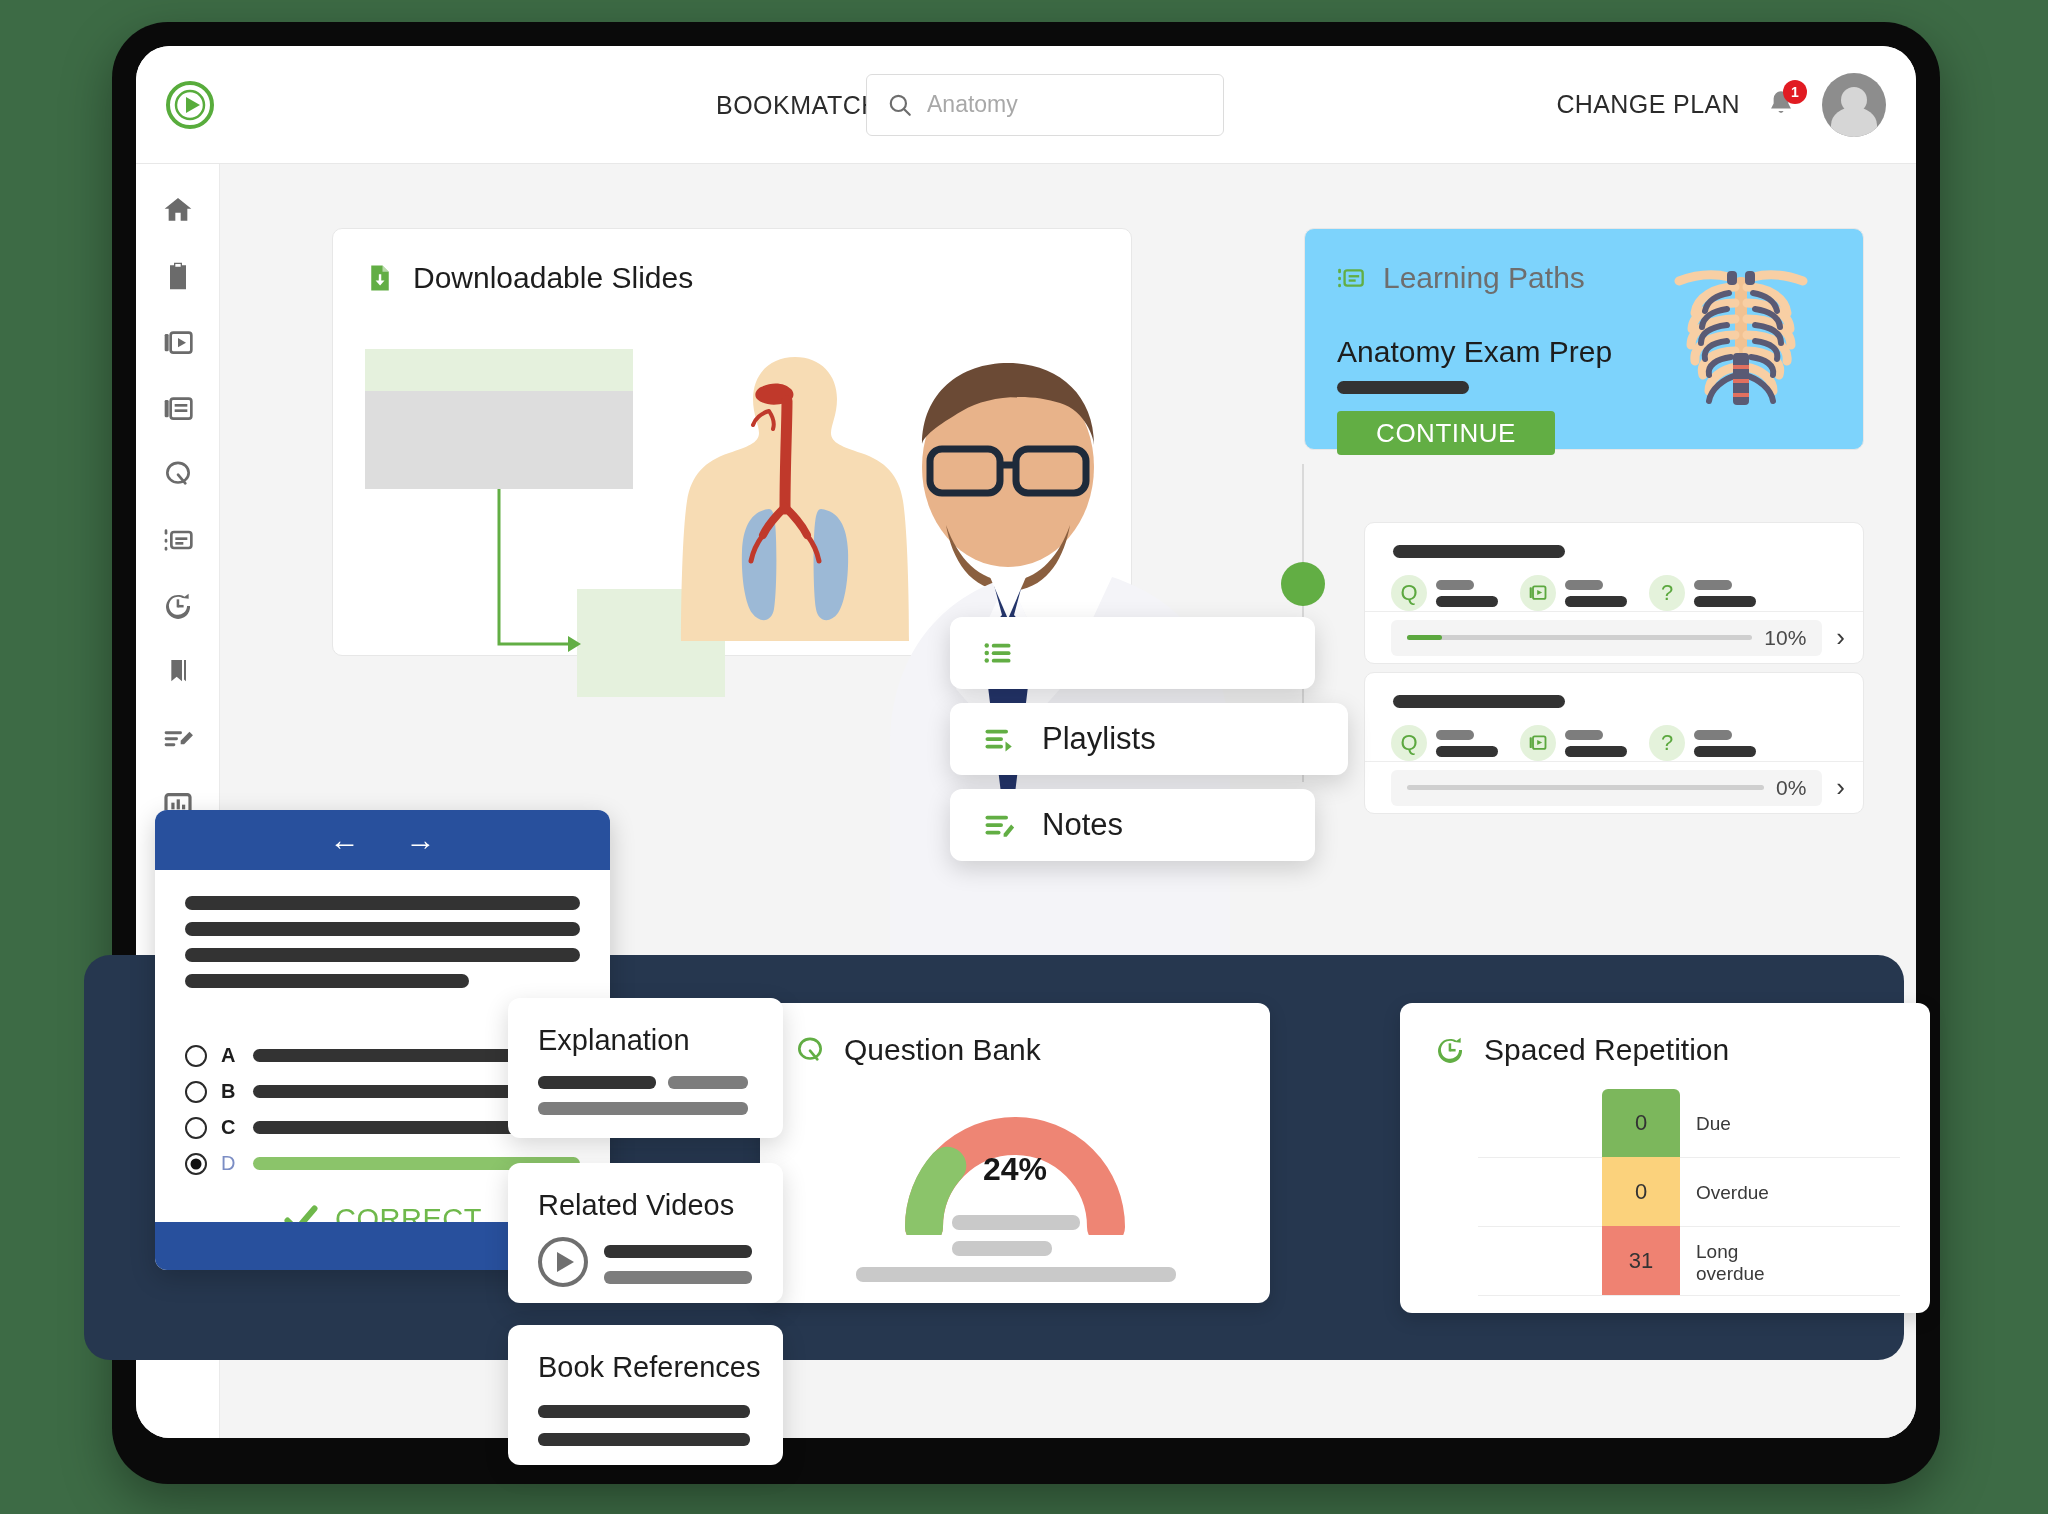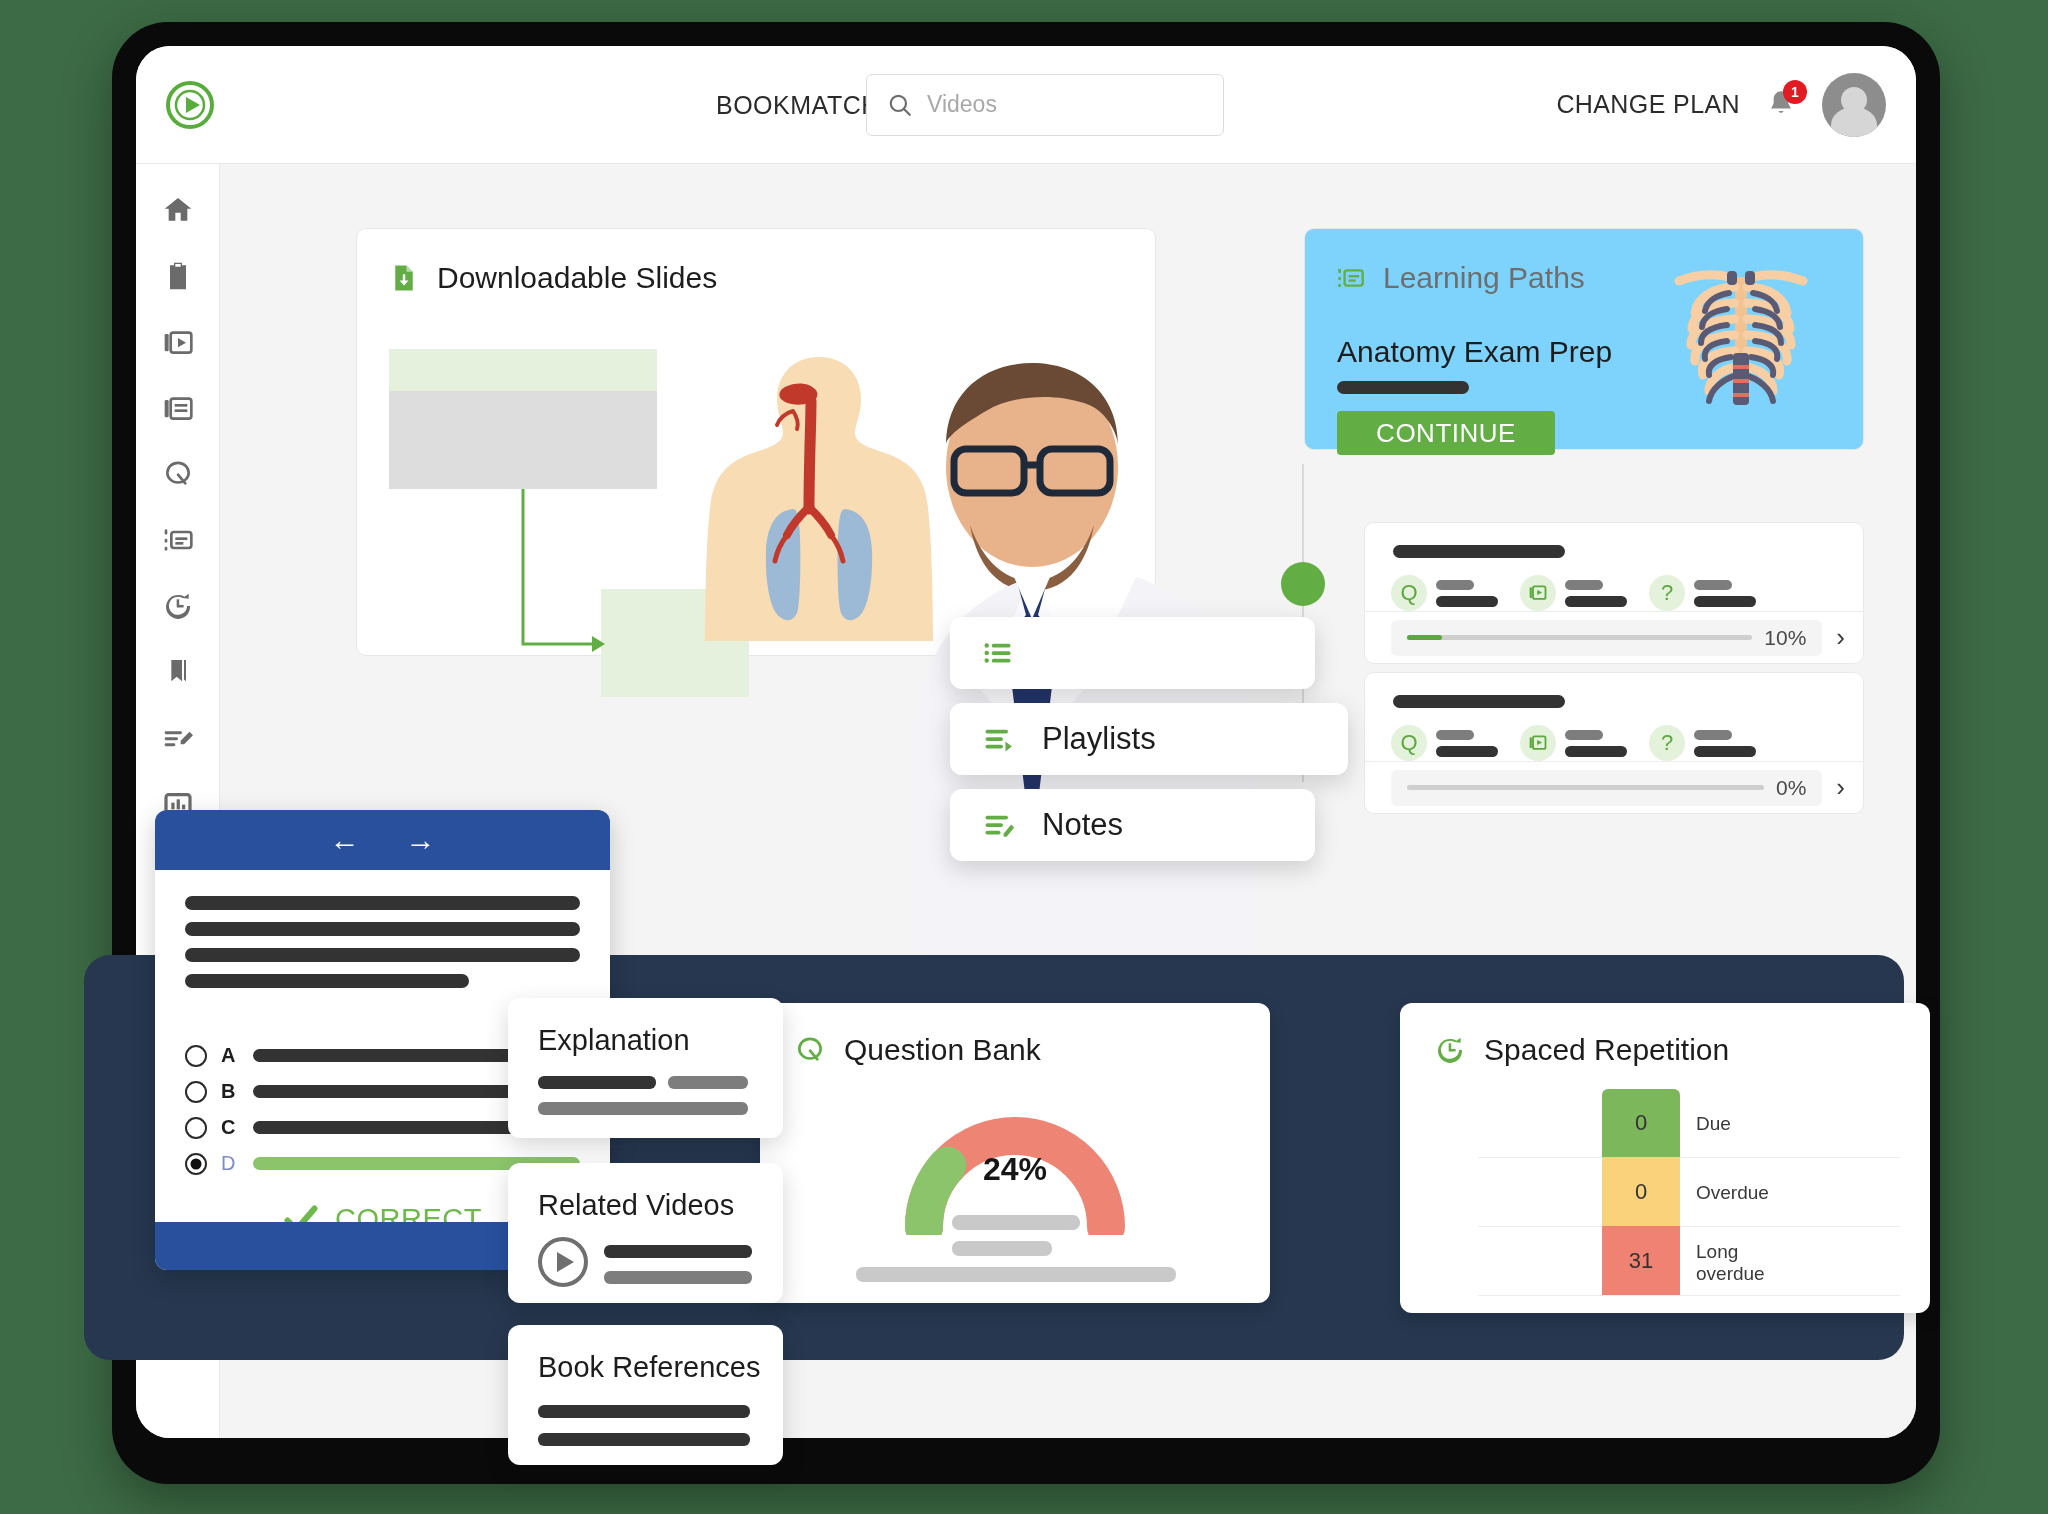--- a/index.html
+++ b/index.html
@@ -273,7 +273,7 @@
           <circle cx="10.5" cy="10.5" r="7" fill="none" stroke="#6d6d6d" stroke-width="2"></circle>
           <line x1="15.6" y1="15.6" x2="21" y2="21" stroke="#6d6d6d" stroke-width="2" stroke-linecap="round"></line>
         </svg>
-        <span class="search-placeholder">Videos</span>
+        <span class="search-placeholder">Anatomy</span>
       </div>
 
       <div class="topbar-right">

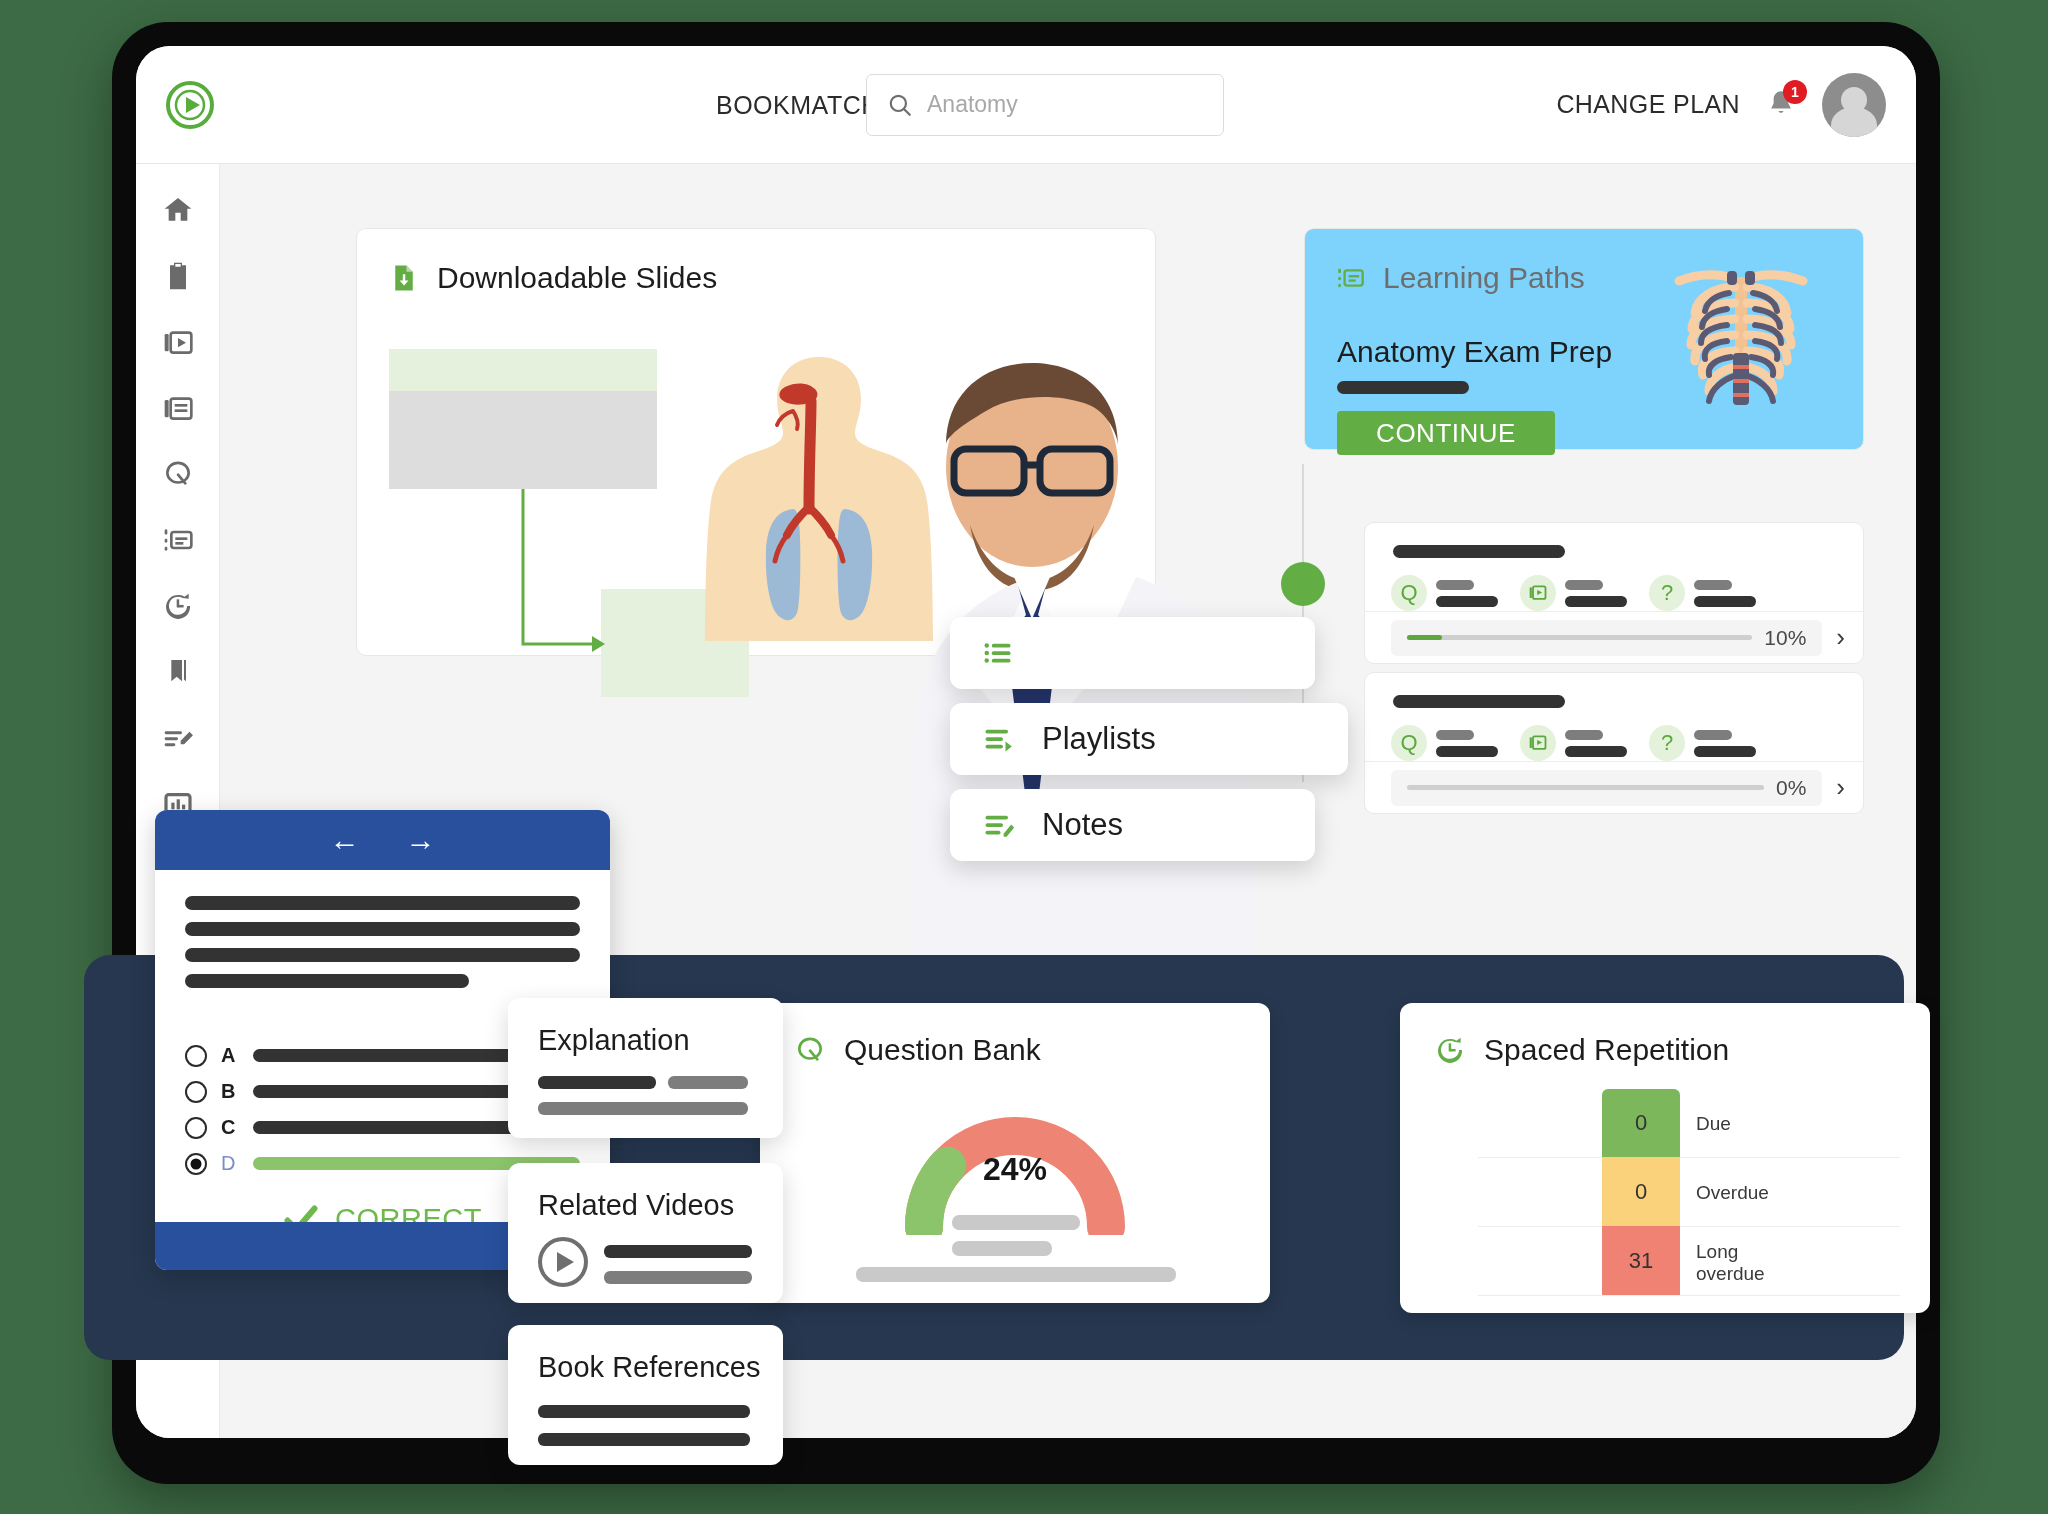--- a/index.html
+++ b/index.html
@@ -82,7 +82,7 @@
 
   
   .slides-card {
-    position: absolute; left: 136px; top: 64px; width: 800px; height: 428px;
+    position: absolute; left: 112px; top: 64px; width: 800px; height: 428px;
     background: #fff; border: 1px solid #e7e7e7; border-radius: 10px;
   }
   .card-head { display: flex; align-items: center; gap: 18px; padding: 32px 0 0 32px; }

